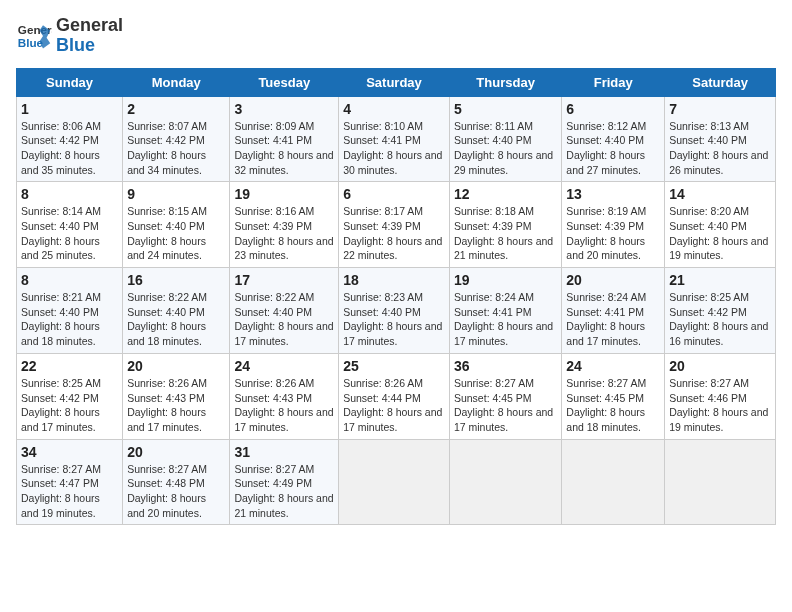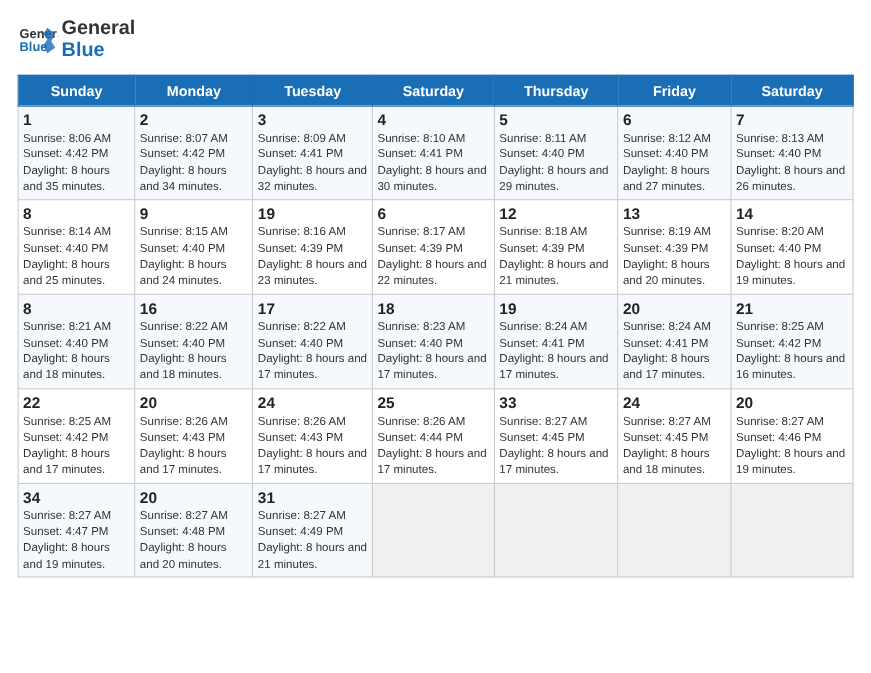--- a/index.html
+++ b/index.html
@@ -329,7 +329,7 @@
         </div>
         </td>
         <td>
-          <span class="day-num">33</span>
+          <span class="day-num">36</span>
         <div class="day-info">
           Sunrise: 8:27 AM<br>
           Sunset: 4:45 PM<br>

